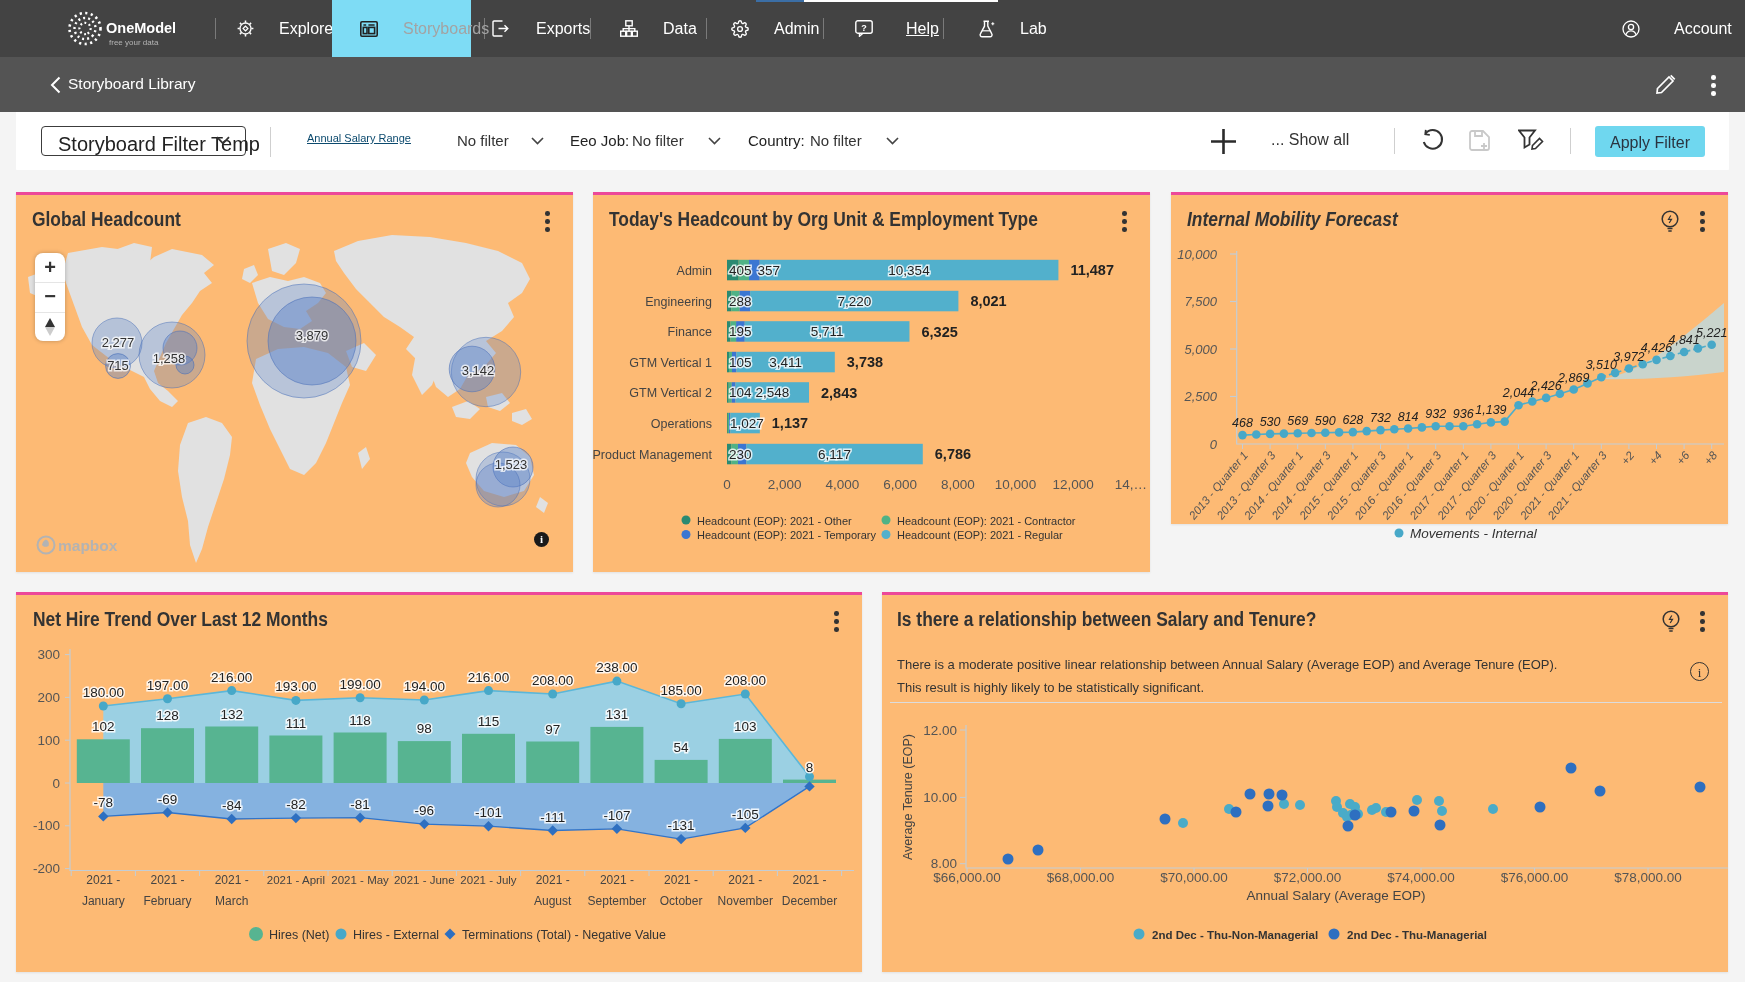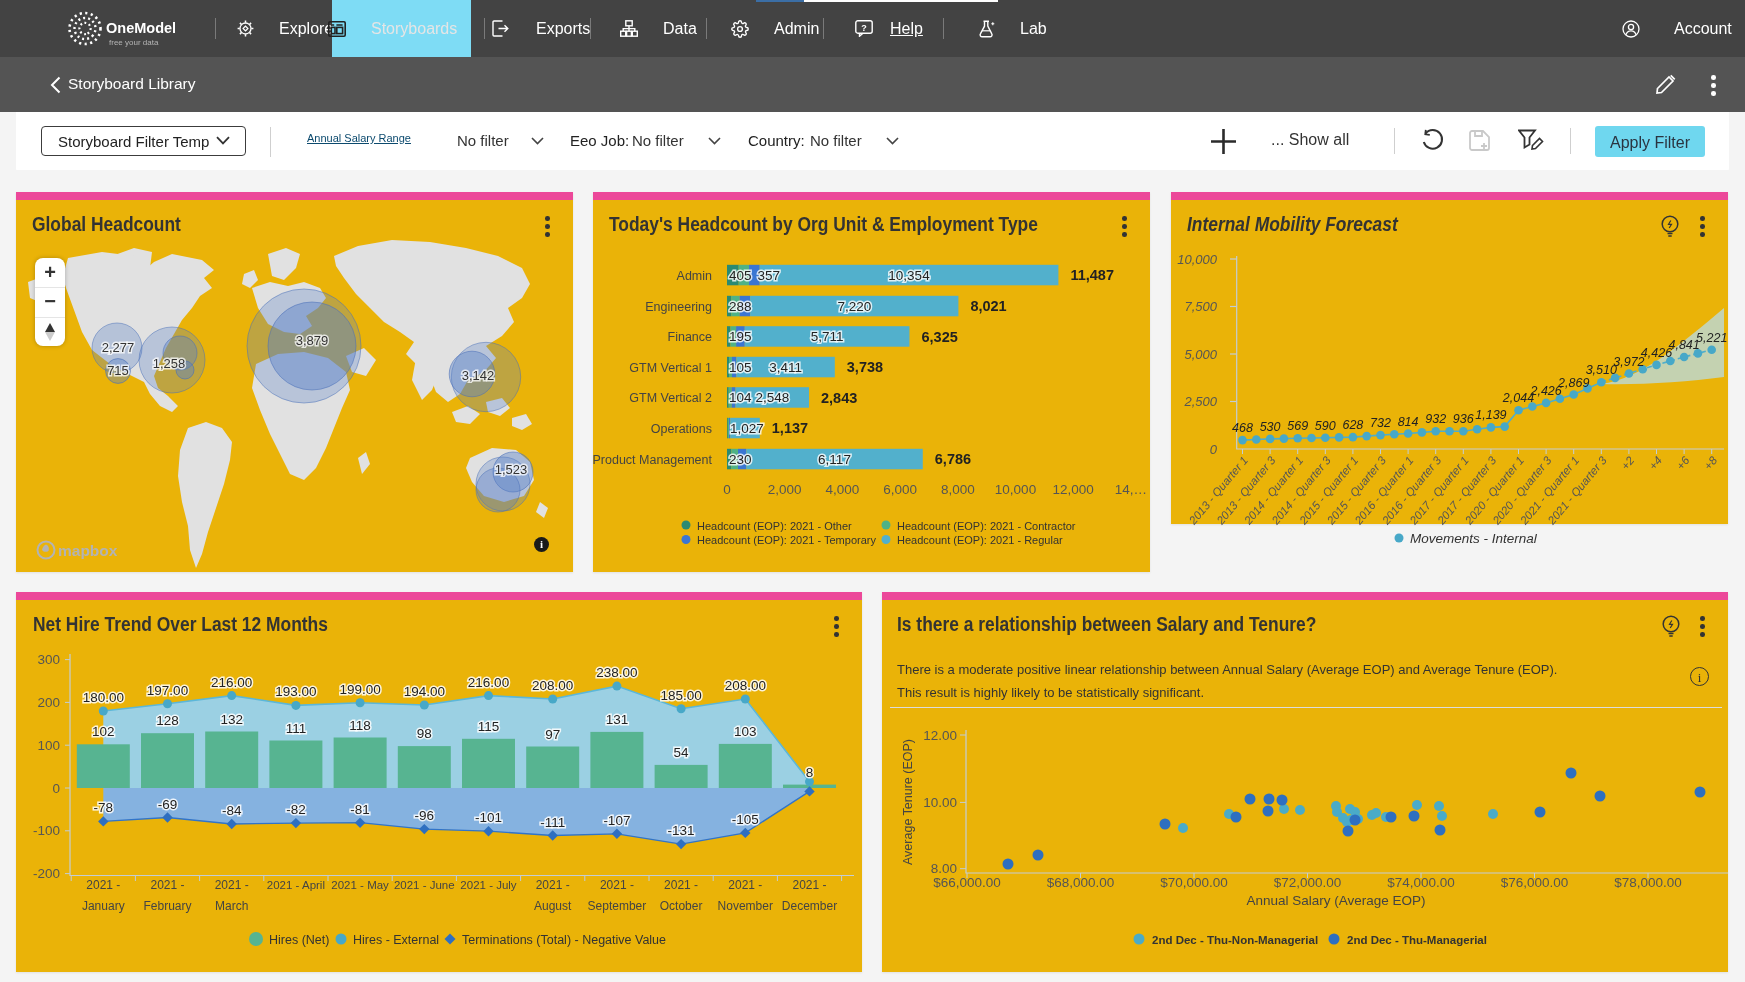--- a/index.html
+++ b/index.html
@@ -45,7 +45,7 @@
   </div>
 
   <div class="abs" style="left:332px;top:0;width:139px;height:57px;background:#7edcf5;"></div>
-  <div class="navitem" style="left:328px;color:#e5e5e5;z-index:2;">
+  <div class="navitem" style="left:360px;color:#a3a3a3;z-index:2;">
     <svg width="18" height="16" viewBox="0 0 18 16" fill="none" stroke="#222" stroke-width="1.6">
       <rect x="0.8" y="0.8" width="16.4" height="14.4" rx="1.2"></rect>
       <path d="M3.4 4 H6.2 M8.4 4 H14.6" stroke-width="1.4"></path>

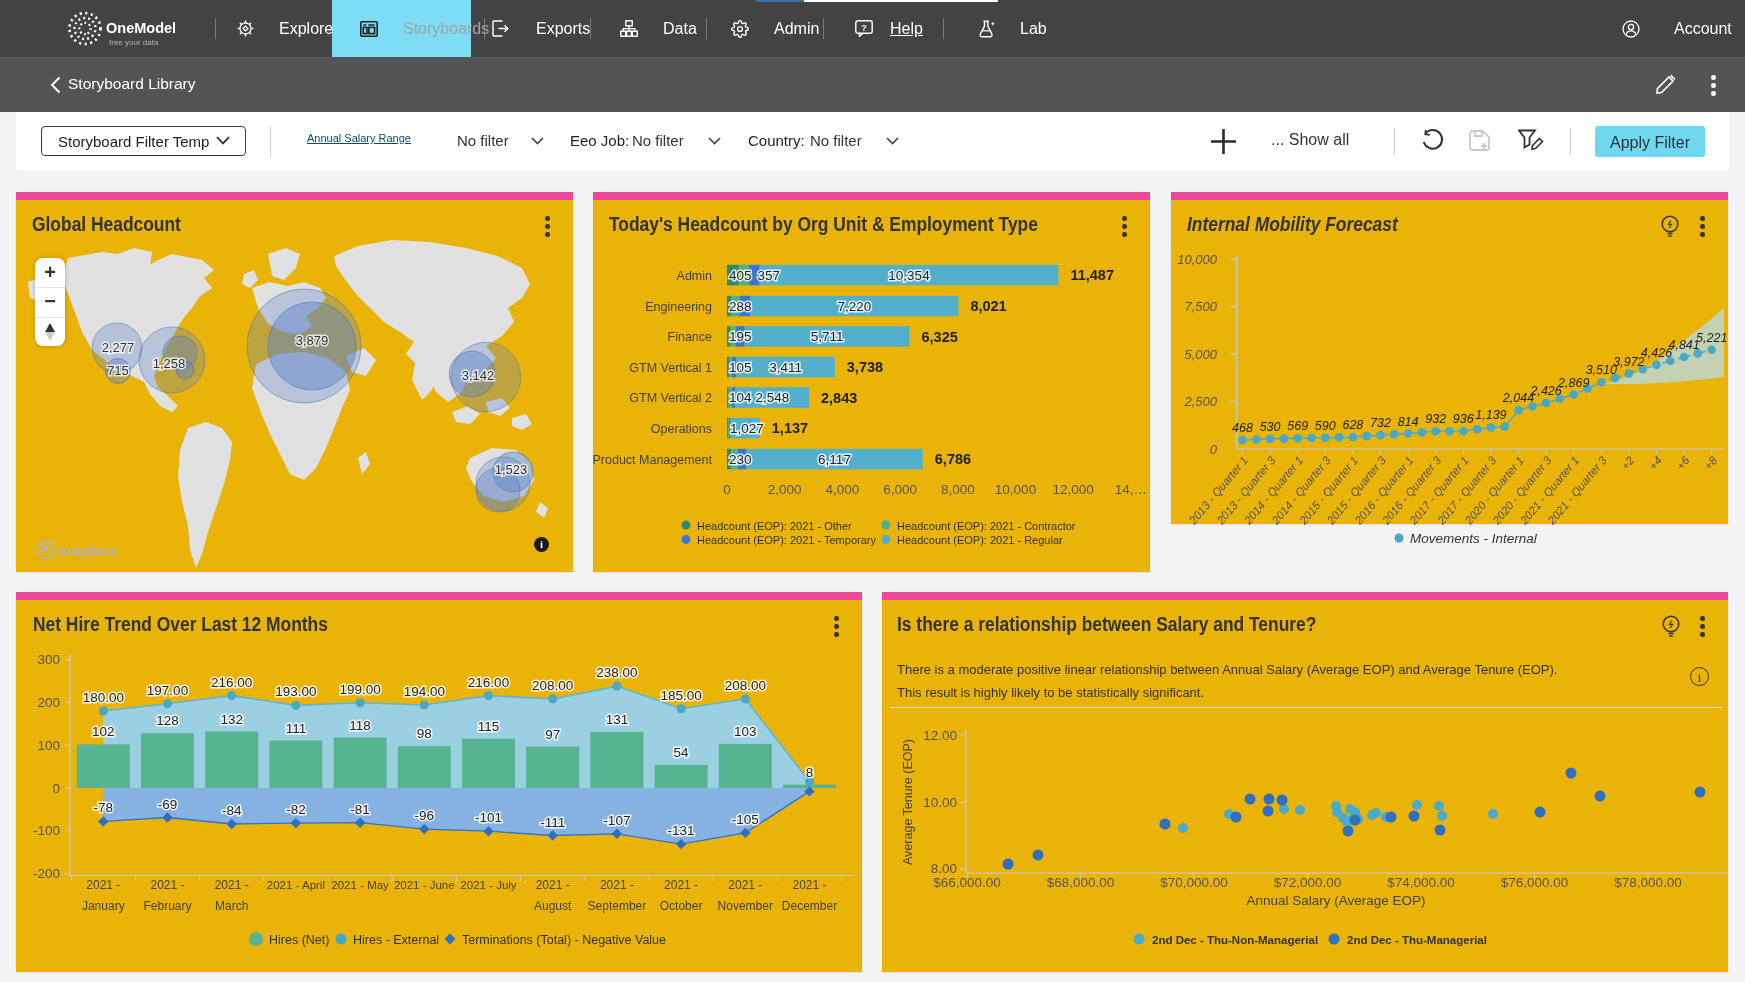--- a/index.html
+++ b/index.html
@@ -92,7 +92,7 @@
       <path d="M4.5 13.2 L4.5 16.2 L8 13.2"></path>
       <text x="9" y="10.5" font-size="9" fill="#fff" stroke="none" text-anchor="middle" font-weight="bold">?</text>
     </svg>
-    <span style="margin-left:0;text-decoration:underline;">Help</span>
+    <span style="margin-left:16px;text-decoration:underline;">Help</span>
   </div>
 
   <div class="navsep" style="left:943px;"></div>

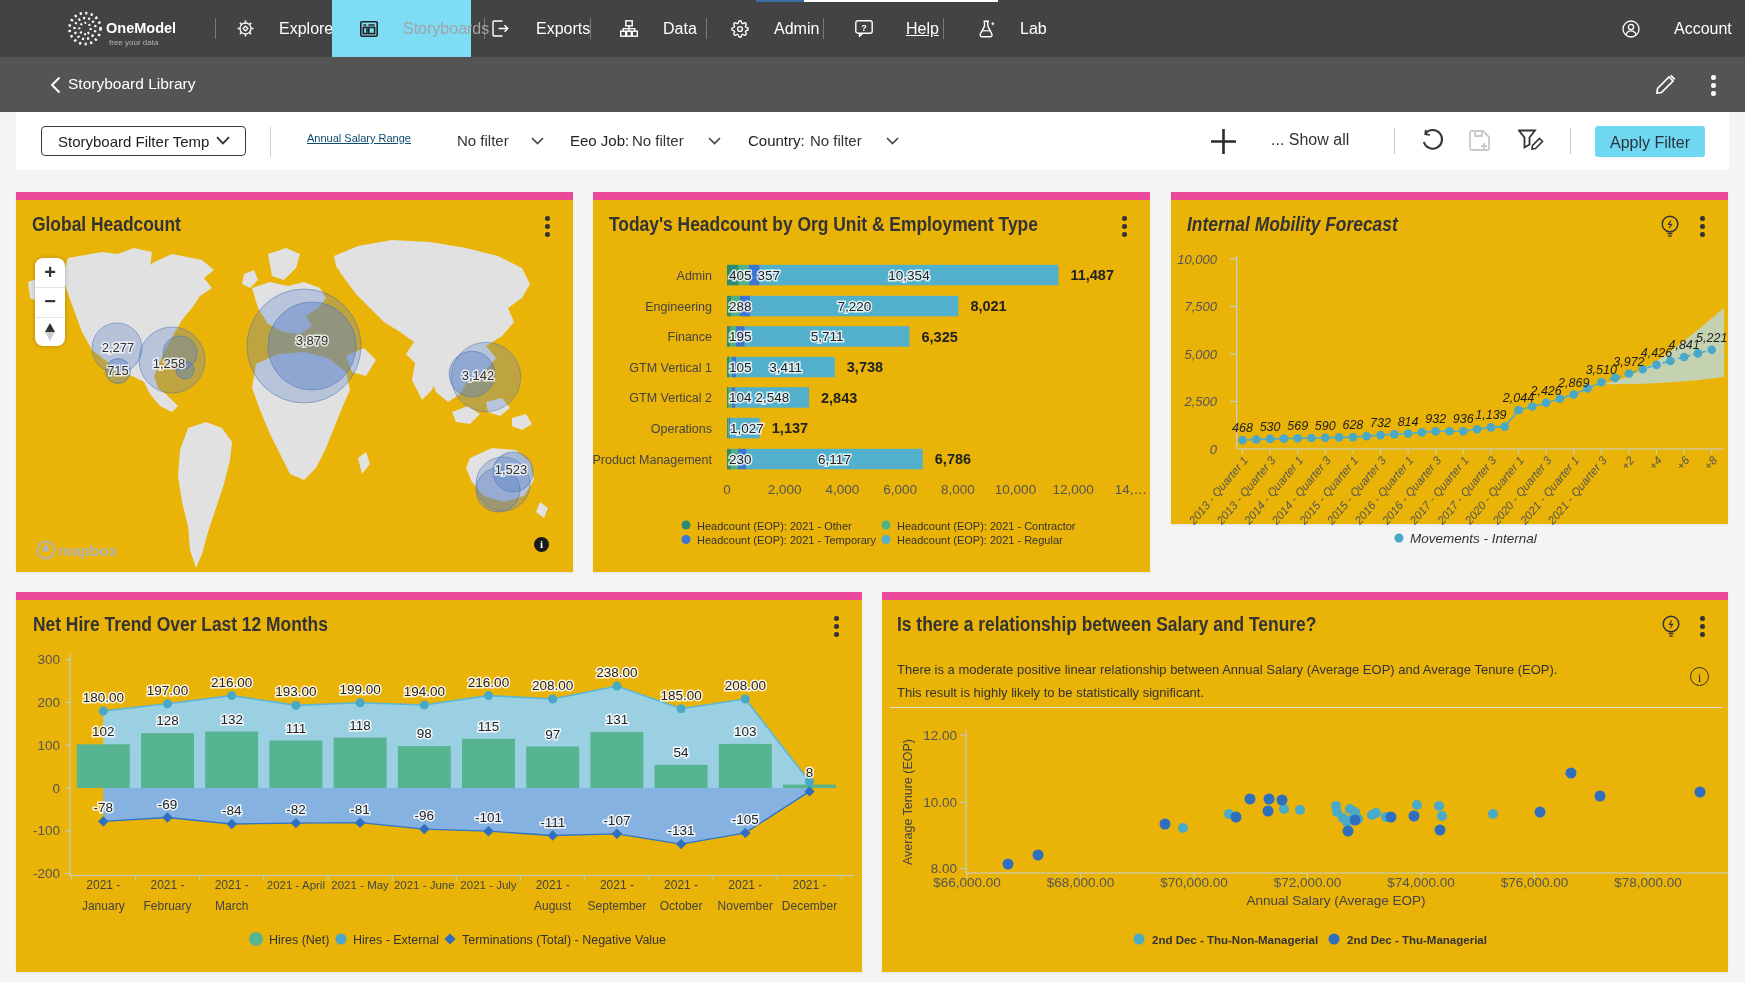--- a/index.html
+++ b/index.html
@@ -134,7 +134,7 @@
 <div id="filterbar">
   <div class="abs" style="left:16px;top:0;width:1713px;height:60px;background:#fff;border-radius:0 0 4px 4px;"></div>
   <div class="abs" style="left:41px;top:14px;width:205px;height:30px;border:1.6px solid #3c3c3c;border-radius:4px;"></div>
-  <div class="abs" style="left:58px;top:21px;font-size:15px;color:#222;">Storyboard Filter Temp</div>
+  <div class="abs" style="left:58px;top:21px;font-size:20px;color:#222;">Storyboard Filter Temp</div>
   <svg class="abs" style="left:216px;top:24px;" width="14" height="9" viewBox="0 0 14 9" fill="none" stroke="#333" stroke-width="1.8">
       <path d="M1 1.2 L7 7.4 L13 1.2"></path>
     </svg>

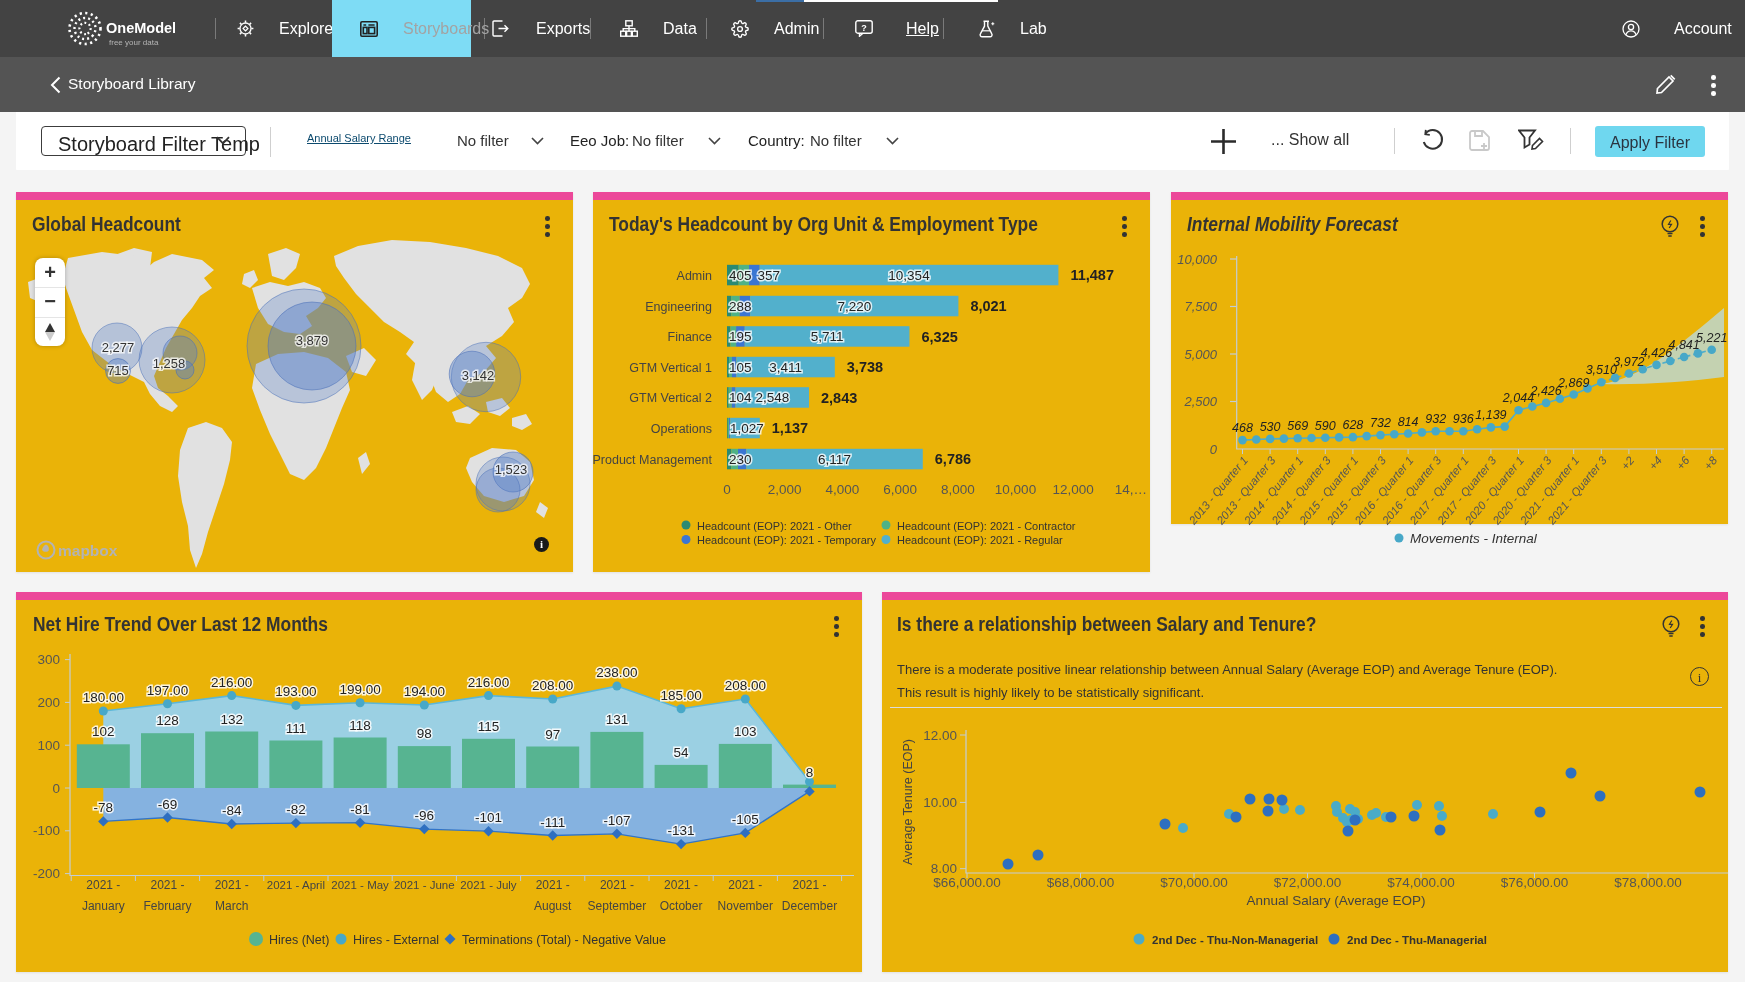--- a/index.html
+++ b/index.html
@@ -11,7 +11,7 @@
 #content { position:absolute; left:0; top:170px; width:1745px; height:812px; background:#f4f4f4; }
 .navitem { position:absolute; top:0; height:57px; display:flex; align-items:center; color:#fff; font-size:16px;gap:17px; }
 .navsep { position:absolute; top:18px; width:1px; height:21px; background:#7a7a7a; }
-.card { position:absolute; background:#eab308; border-top:8px solid #ec4899; box-shadow:0 1px 2px rgba(0,0,0,0.08); }
+.card { position:absolute; background:#fdba74; border-top:3px solid #ec4899; box-shadow:0 1px 2px rgba(0,0,0,0.08); }
 .ctitle { position:absolute; font-size:20px; font-weight:700; color:#333; transform:scaleX(0.87); transform-origin:0 50%; white-space:nowrap; }
 .dots3 { position:absolute; width:5px; }
 .dots3 span { display:block; width:4.6px; height:4.6px; border-radius:50%; background:#333; margin-bottom:3.6px; }

